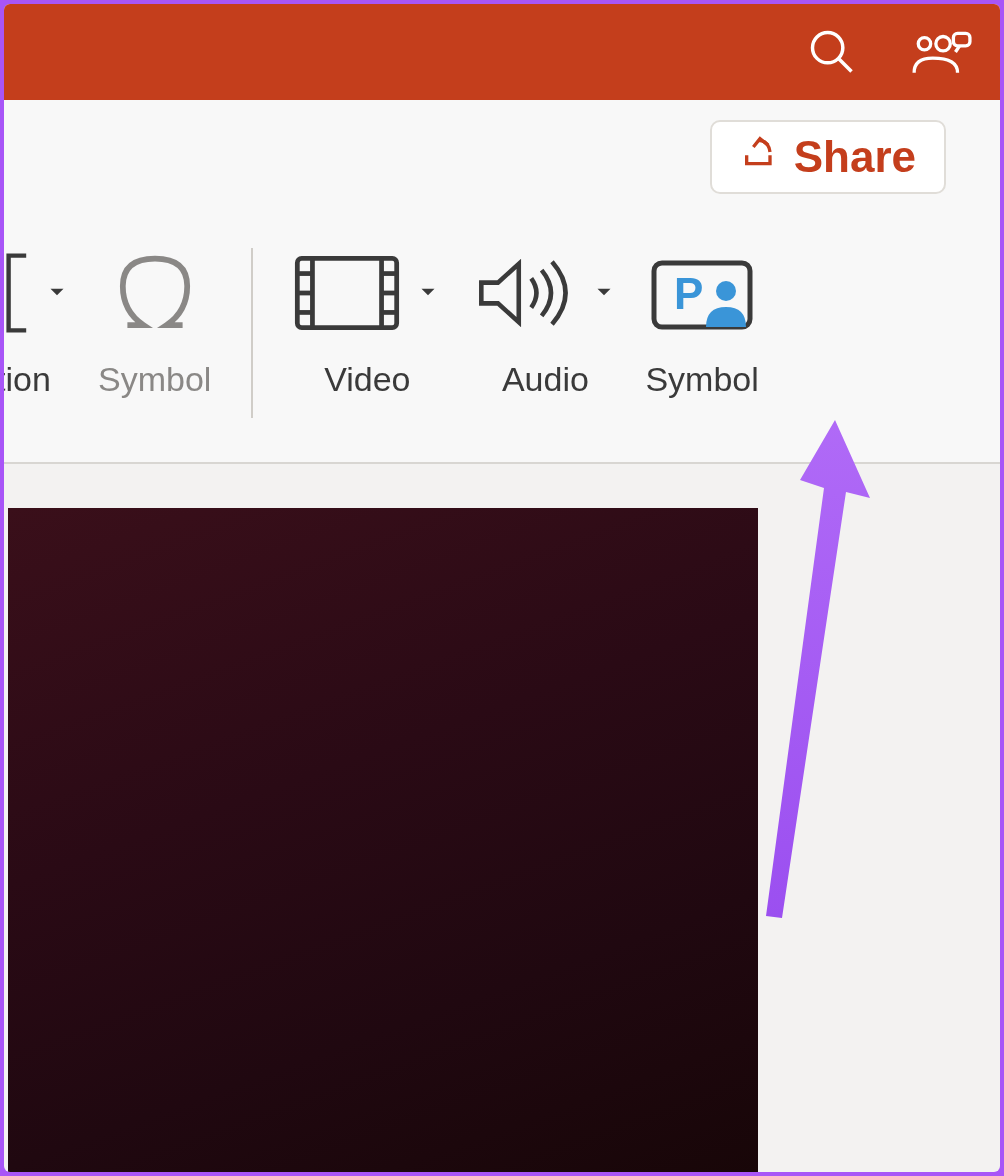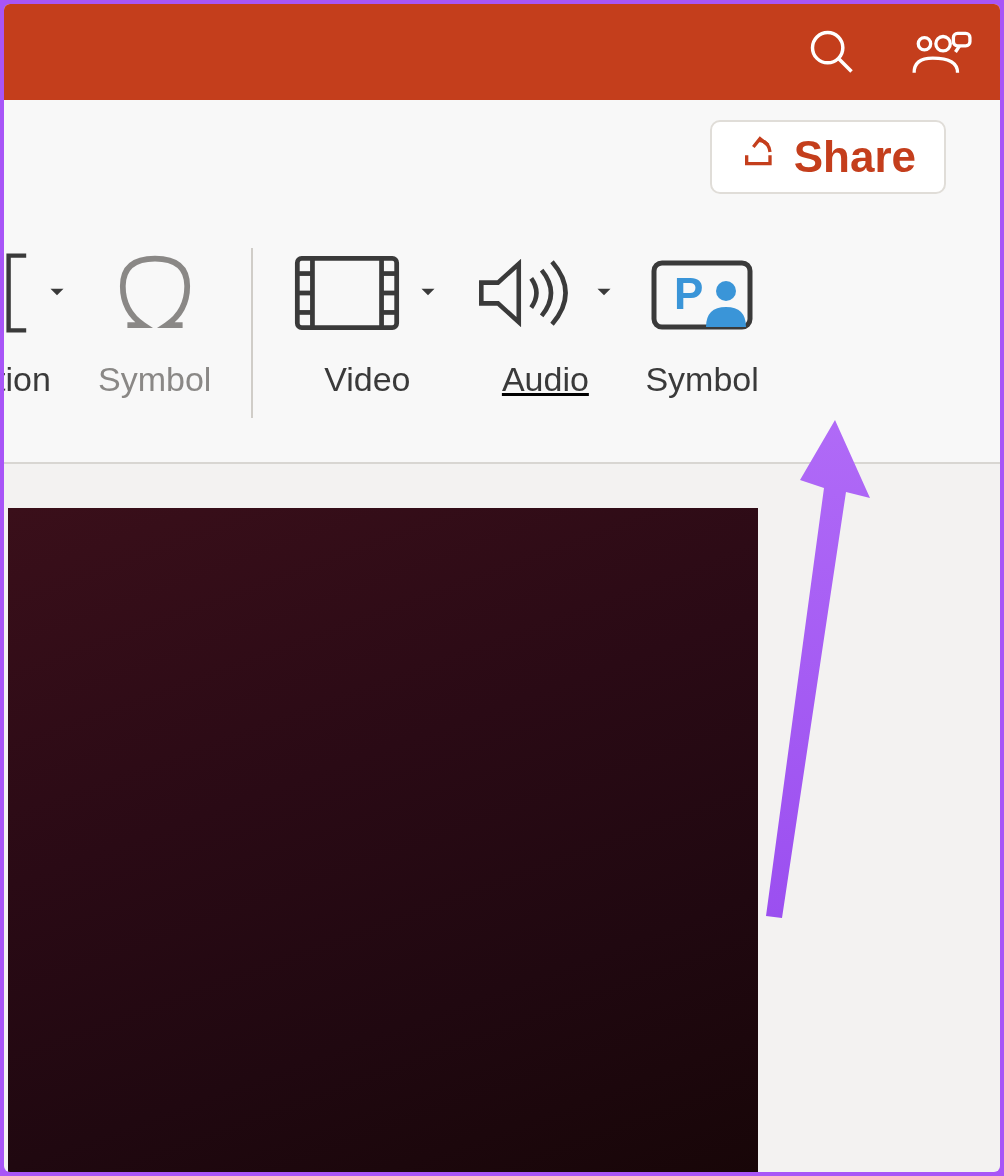--- a/index.html
+++ b/index.html
@@ -111,7 +111,7 @@
       <span class="ribbon-label">Video</span>
     </div>
 
-    <div class="ribbon-item" style="margin-left:32px;text-decoration:underline;">
+    <div class="ribbon-item" style="margin-left:32px;">
       <div class="ribbon-item-row">
         <span>
           <svg width="104" height="80" viewBox="0 0 50 36" fill="none" stroke="#3a3a3a" stroke-width="2.2">

